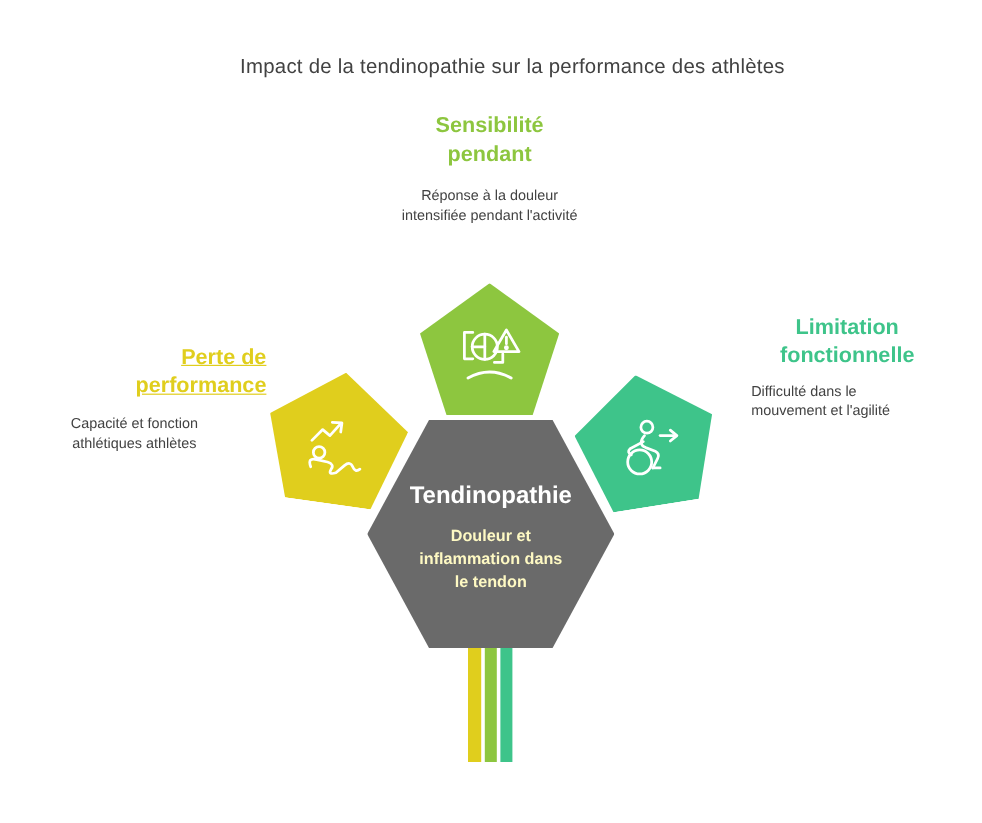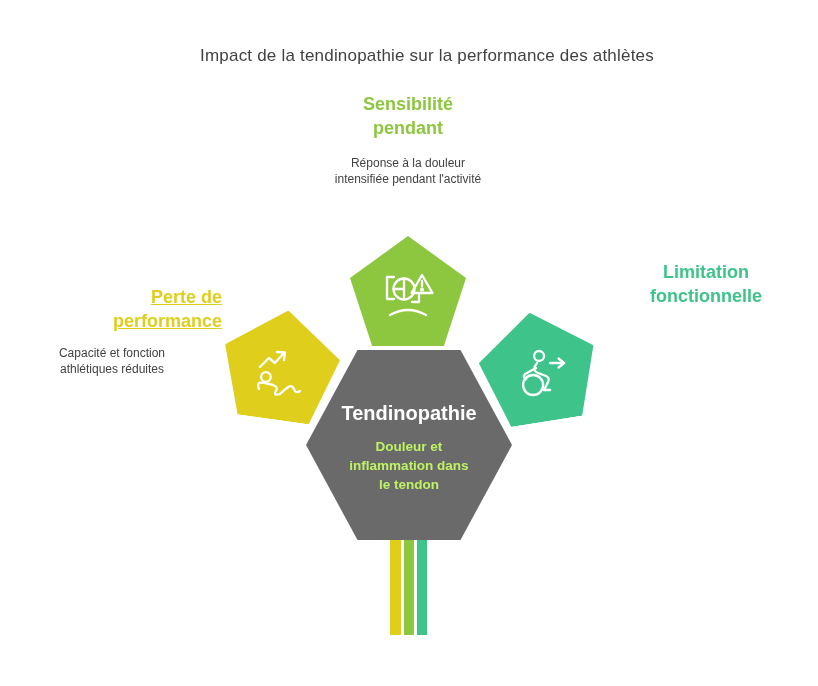--- a/index.html
+++ b/index.html
@@ -66,6 +66,7 @@
   <div class="branch-body b-left">Capacité et fonction athlétiques réduites</div>
 
   <div class="branch-heading h-right" style="color: rgb(62, 196, 138);">Limitation fonctionnelle</div>
+  <div class="branch-body b-right">Difficulté dans le mouvement et l'agilité</div>
 
   <div class="pentagon pent-top" style="background: rgb(141, 198, 63);">
     <span class="icon">

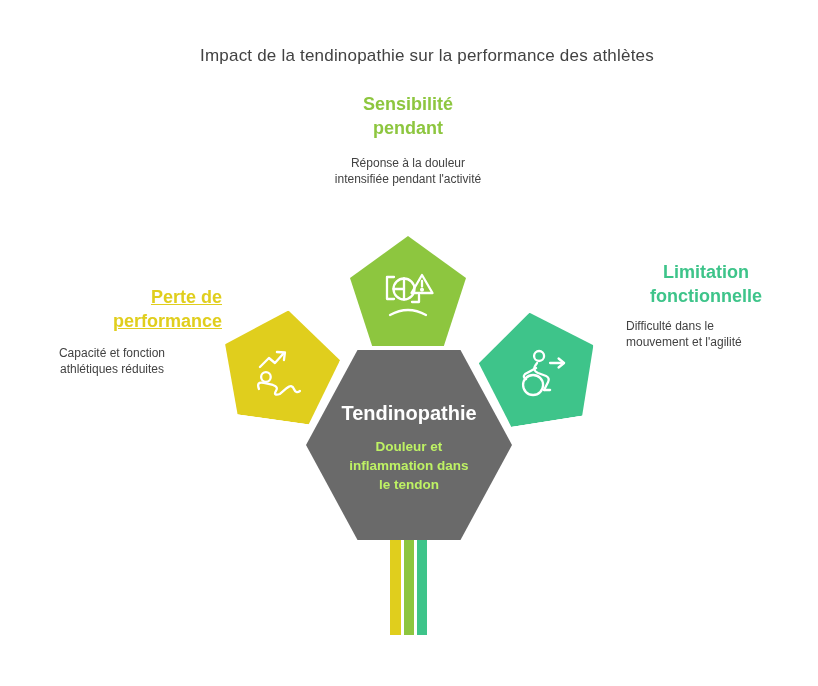--- a/index.html
+++ b/index.html
@@ -63,7 +63,7 @@
   <div class="branch-body b-top">Réponse à la douleur intensifiée pendant l'activité</div>
 
   <div class="branch-heading h-left" style="color: rgb(224, 206, 29);">Perte de performance</div>
-  <div class="branch-body b-left">Capacité et fonction athlétiques réduites</div>
+  <div class="branch-body b-left">Capacité et fonction athlétiques athlètes</div>
 
   <div class="branch-heading h-right" style="color: rgb(62, 196, 138);">Limitation fonctionnelle</div>
   <div class="branch-body b-right">Difficulté dans le mouvement et l'agilité</div>

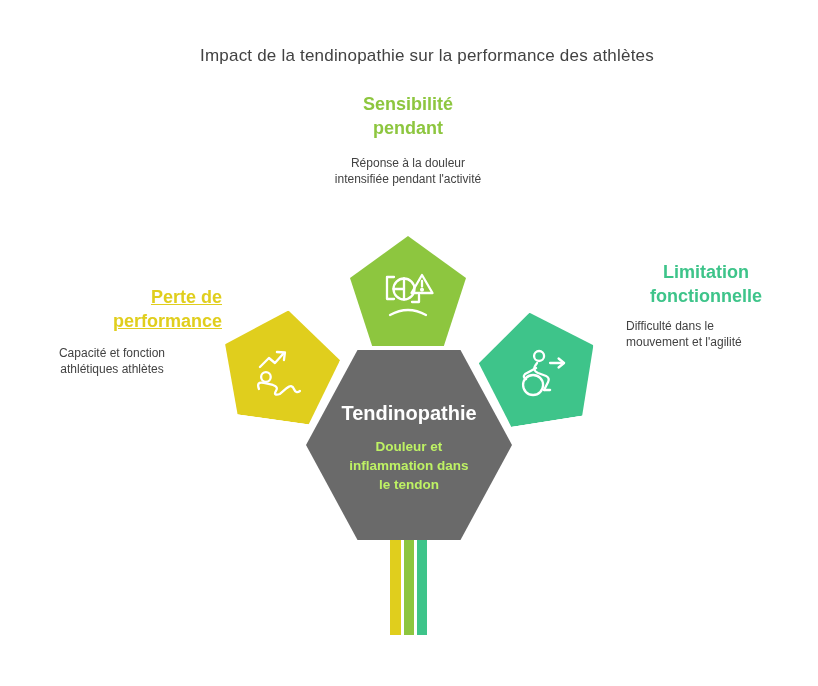--- a/index.html
+++ b/index.html
@@ -111,7 +111,7 @@
 
   <div class="hexagon" style="background: rgb(106, 106, 106); align-items: center;">
     <div class="hex-title" style="color: rgb(255, 255, 255);">Tendinopathie</div>
-    <div class="hex-body" style="color: #bef264;">Douleur et inflammation dans le tendon</div>
+    <div class="hex-body" style="color: #fef9c3;">Douleur et inflammation dans le tendon</div>
   </div>
 
   <div class="stripe stripe-1" style="background: rgb(224, 206, 29);"></div>

